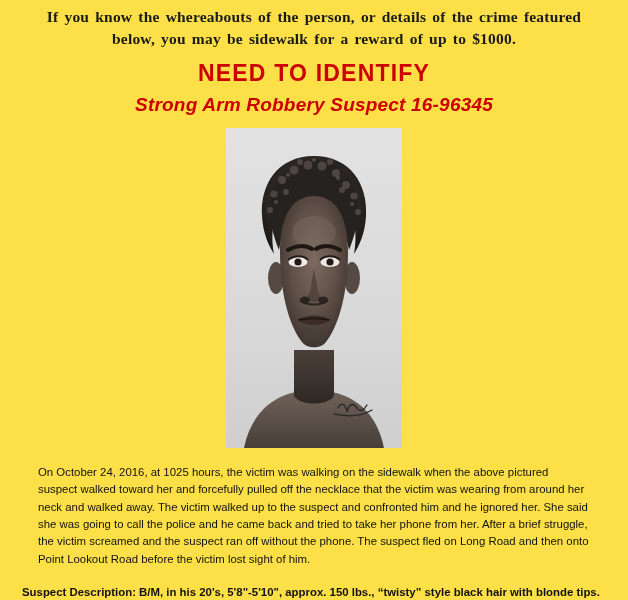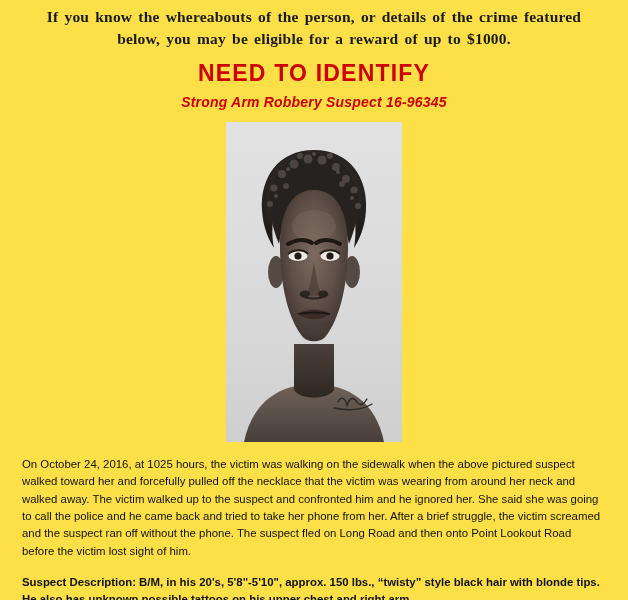--- a/index.html
+++ b/index.html
@@ -102,7 +102,7 @@
 
   <div class="header-block">
     <div class="header-line">If you know the whereabouts of the person, or details of the crime featured</div>
-    <div class="header-line">below, you may be eligible for a reward of up to $1000.</div>
+    <div class="header-line">below, you may be sidewalk for a reward of up to $1000.</div>
   </div>
 
   <div class="need-title">NEED TO IDENTIFY</div>

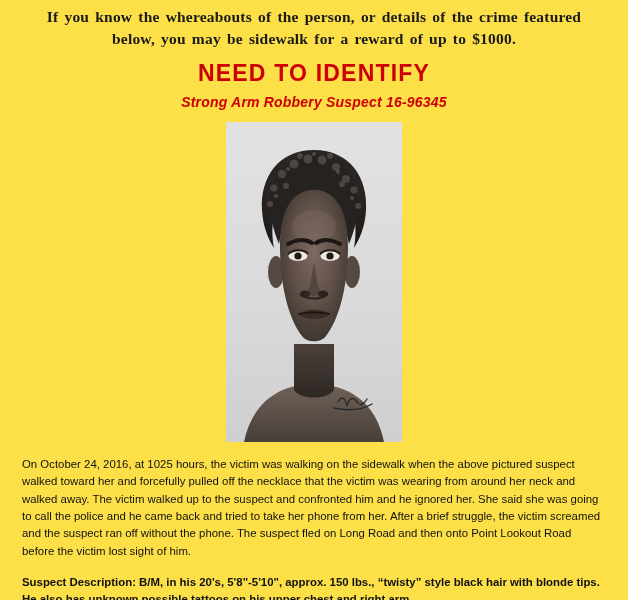--- a/index.html
+++ b/index.html
@@ -55,7 +55,7 @@
     font-family: "Liberation Sans", sans-serif;
     font-weight: 700;
     font-style: italic;
-    font-size: 14px;
+    font-size: 19px;
     letter-spacing: 0.2px;
   }
 

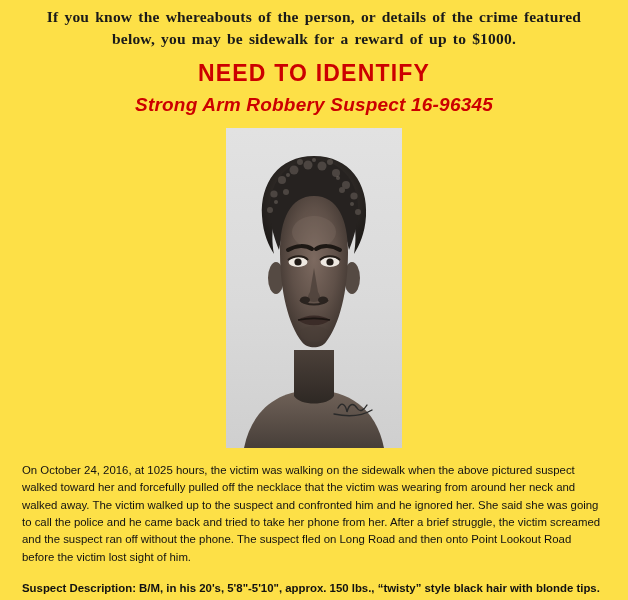--- a/index.html
+++ b/index.html
@@ -83,7 +83,7 @@
     color: #111111;
     text-align: left;
   }
-  .narrative p { margin: 0; }
+  .narrative p { margin: 16px; }
 
   .description {
     margin: 14px 22px 0 22px;

